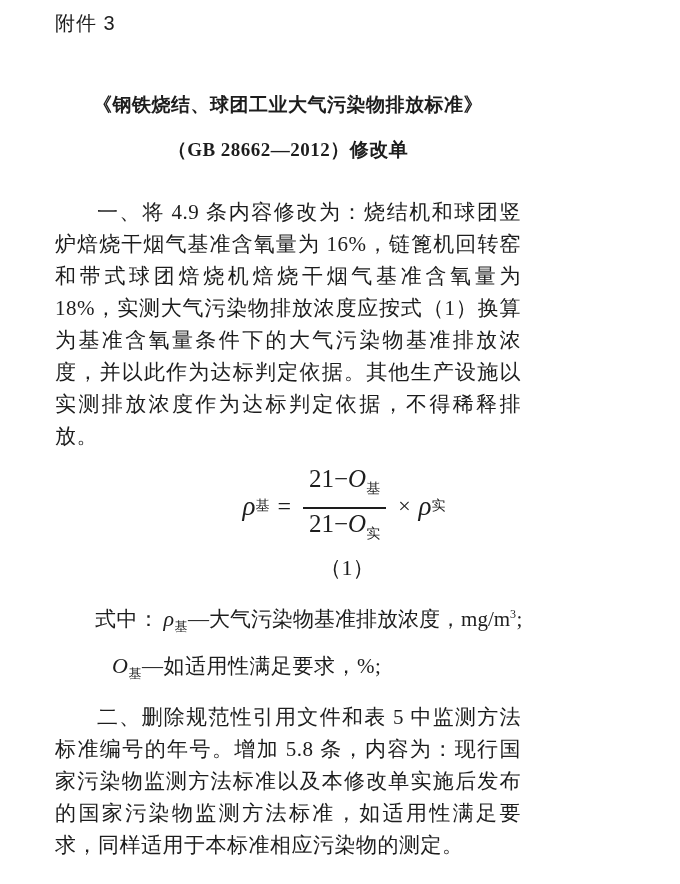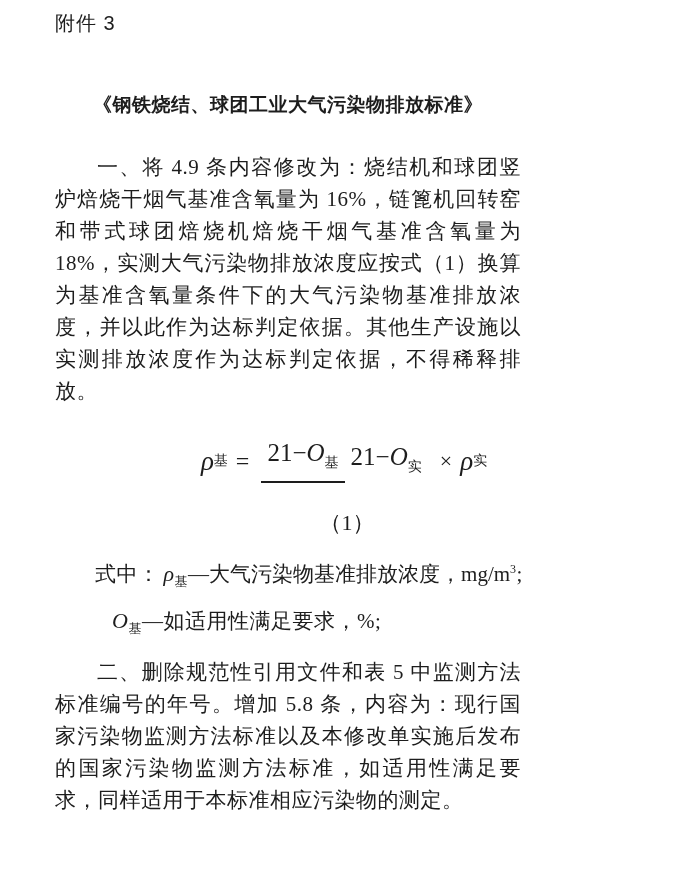--- a/index.html
+++ b/index.html
@@ -134,6 +134,7 @@
 
   <div class="doc-title">
     <div>《钢铁烧结、球团工业大气污染物排放标准》</div>
+    <div>（GB 28662—2012）修改单</div>
   </div>
 
   <p class="body-para para-1">一、将 4.9 条内容修改为：烧结机和球团竖炉焙烧干烟气基准含氧量为 16%，链篦机回转窑和带式球团焙烧机焙烧干烟气基准含氧量为 18%，实测大气污染物排放浓度应按式（1）换算为基准含氧量条件下的大气污染物基准排放浓度，并以此作为达标判定依据。其他生产设施以实测排放浓度作为达标判定依据，不得稀释排放。</p>

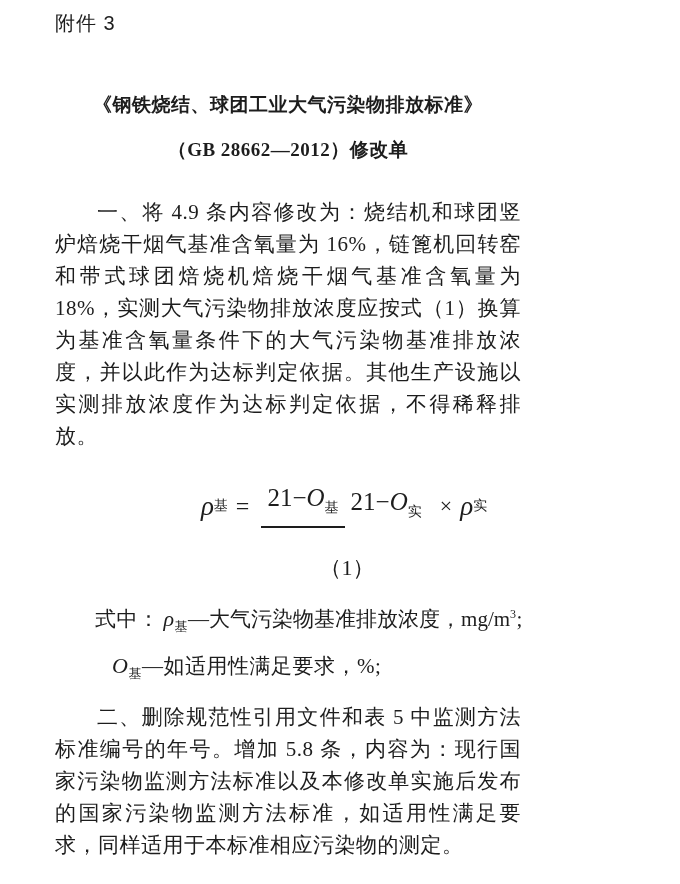--- a/index.html
+++ b/index.html
@@ -69,7 +69,7 @@
   }
   .frac {
     display: inline-flex;
-    flex-direction: row;
+    flex-direction: column;
     align-items: center;
     margin: 0 4px;
   }

